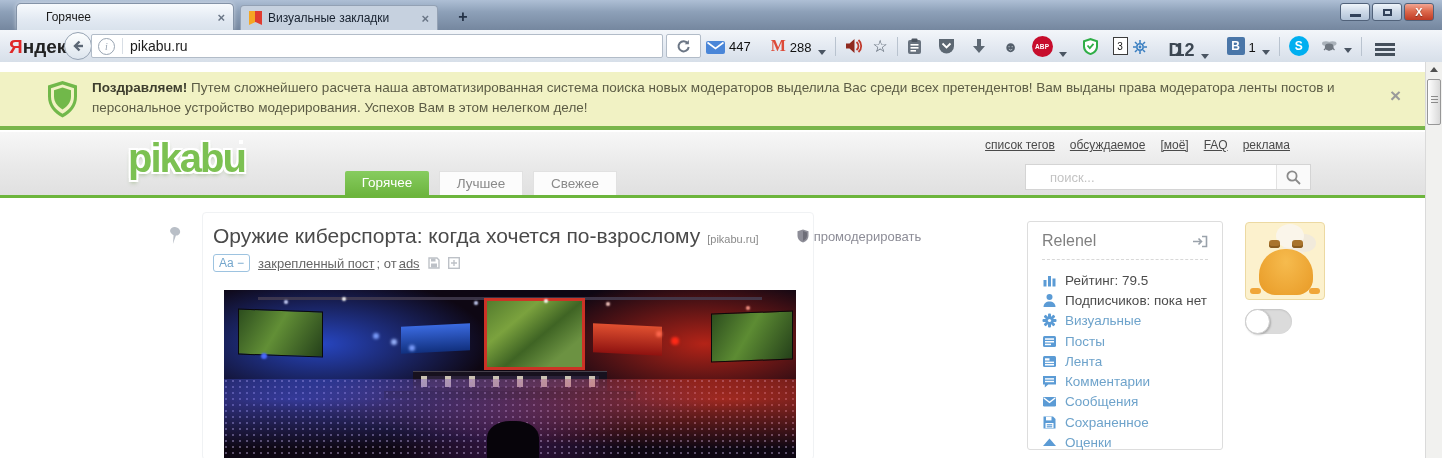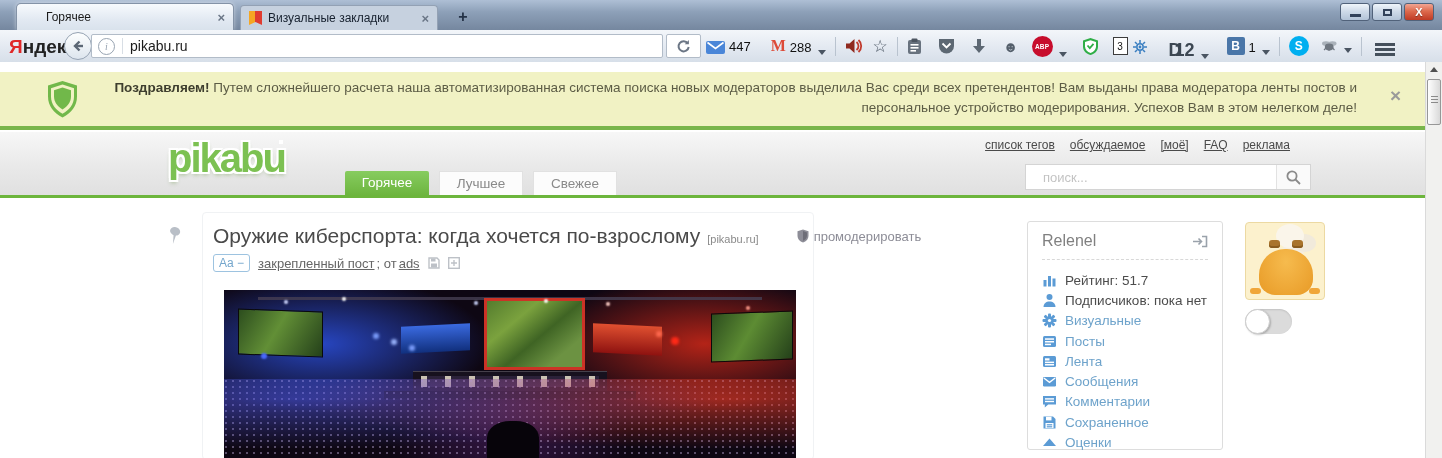--- a/index.html
+++ b/index.html
@@ -82,7 +82,7 @@
   
   .banner{position:absolute;left:0;top:10px;width:100%;height:54px;background:#f1f2c4;border-bottom:4px solid #79b54a;}
   .banner-shield{position:absolute;left:47px;top:8px;}
-  .banner-text{position:absolute;left:92px;top:6px;width:1265px;font-size:13.5px;line-height:20px;color:#5c5c45;text-align:right;}
+  .banner-text{position:absolute;left:92px;top:6px;width:1265px;font-size:13.5px;line-height:20px;color:#5c5c45;}
   .banner-text b{color:#3e3e2e;}
   .banner-close{position:absolute;right:24px;top:14px;font-size:19px;font-weight:bold;color:#9a9a9a;line-height:1;}
 

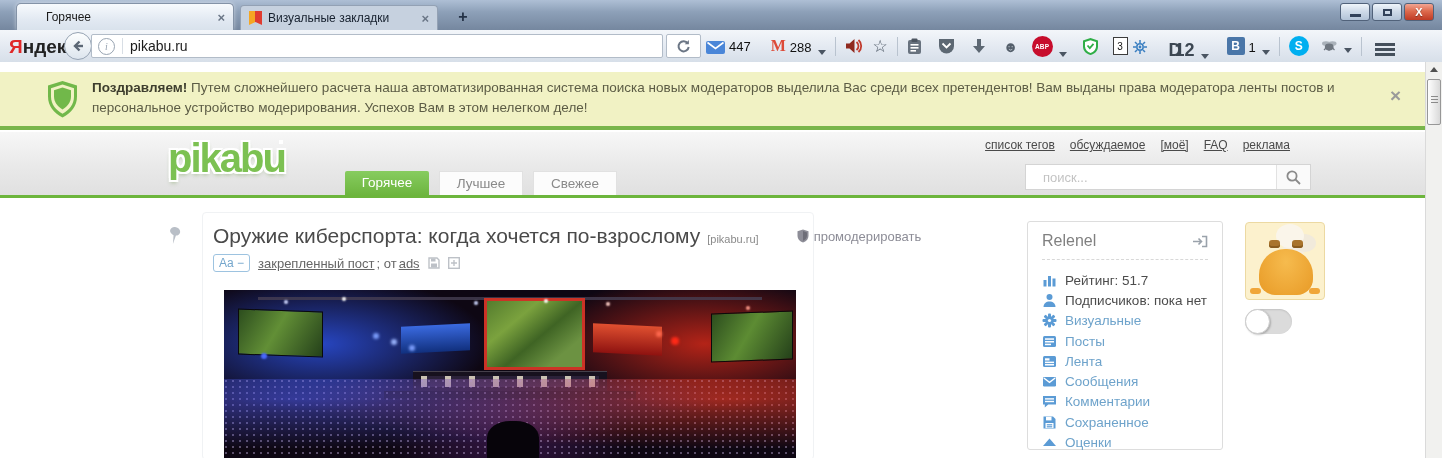--- a/index.html
+++ b/index.html
@@ -89,7 +89,7 @@
   
   .sheader{position:absolute;left:0;top:70px;width:100%;height:63px;
     background:linear-gradient(#f7f7f7,#e9e9e9 55%,#e0e0e0);border-bottom:3px solid #6cb53c;}
-  .logo{position:absolute;left:128px;top:4px;display:flex;align-items:flex-start;margin-left:40px;}
+  .logo{position:absolute;left:128px;top:4px;display:flex;align-items:flex-start;}
   .logo-text{font-size:40px;font-weight:bold;letter-spacing:-2px;color:#7cc152;
     text-shadow:-2px -2px 0 #fff,2px -2px 0 #fff,-2px 2px 0 #fff,2px 2px 0 #fff,0 3px 4px rgba(90,140,50,.45);}
   .logo-muffin{margin:6px 0 0 -4px;position:relative;}

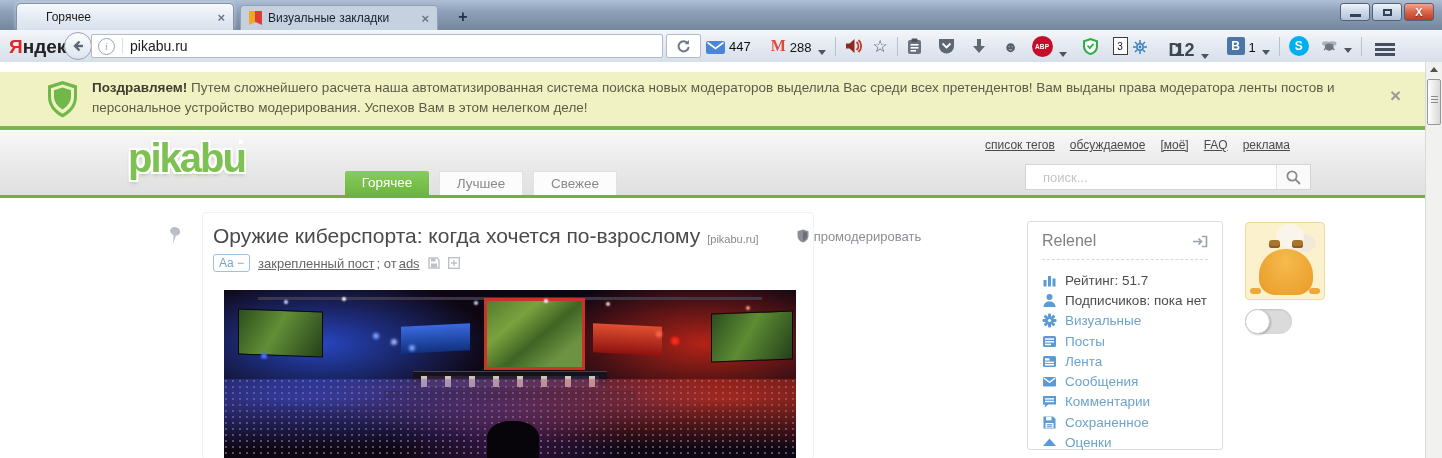--- a/index.html
+++ b/index.html
@@ -104,7 +104,7 @@
   .stab.on{background:linear-gradient(#87cc5f,#6db53f);color:#fff;border-radius:2px 2px 0 0;}
   .stab.off{background:#fcfcfc;border:1px solid #e1e1e1;border-bottom:none;color:#8a8a8a;}
   .search{position:absolute;left:1025px;bottom:5px;width:286px;height:26px;display:flex;border:1px solid #d4d4d4;background:#fff;box-sizing:border-box;}
-  .search input{flex:1;border:none;outline:none;padding:0 17px;font-size:13px;color:#444;font-family:"Liberation Sans",sans-serif;background:transparent;}
+  .search input{flex:1;border:none;outline:none;padding:0 24px;font-size:13px;color:#444;font-family:"Liberation Sans",sans-serif;background:transparent;}
   .search input::placeholder{color:#c3c3c3;}
   .sbtn{width:33px;display:flex;align-items:center;justify-content:center;border-left:1px solid #e2e2e2;background:#fafafa;}
 

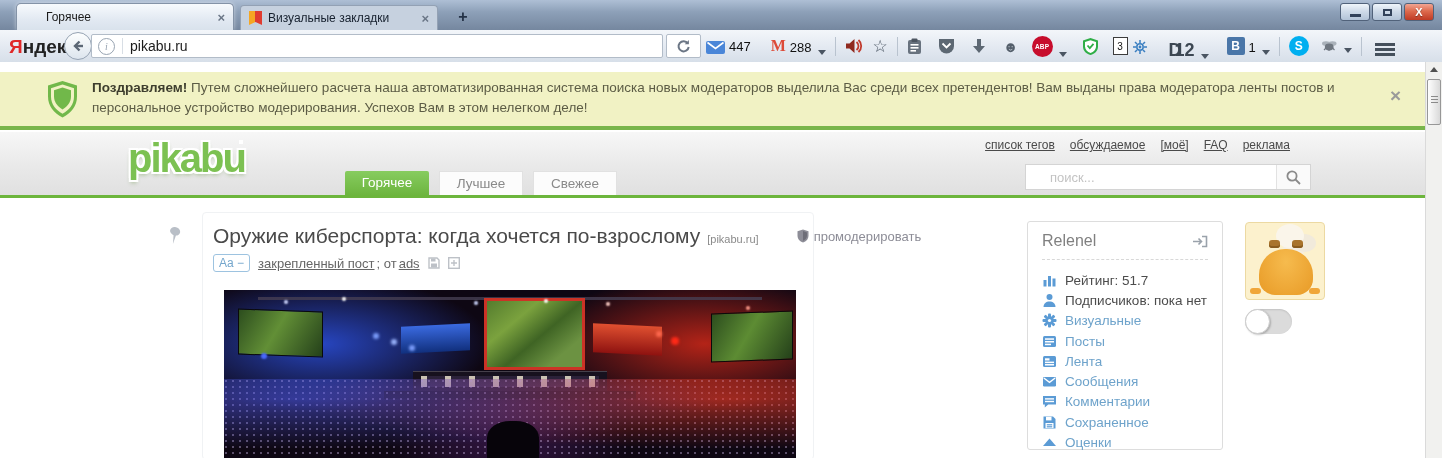--- a/index.html
+++ b/index.html
@@ -433,7 +433,7 @@
               <rect x="10.5" y="5.5" width="3" height="8"></rect>
             </g>
           </svg>
-        <span class="txt-dark">Рейтинг: 51.7</span>
+        <span class="txt-dark">Рейтинг: 79.5</span>
       </div>
       <div class="p-item">
         <svg width="15" height="15" viewBox="0 0 15 15">

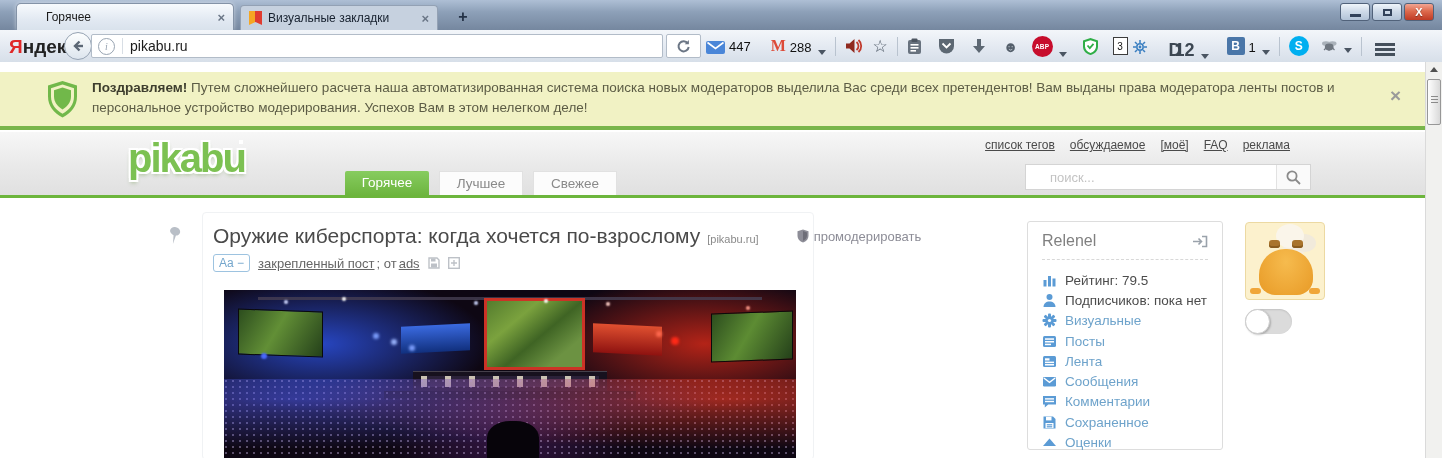--- a/index.html
+++ b/index.html
@@ -477,18 +477,18 @@
       </div>
       <div class="p-item">
         <svg width="15" height="15" viewBox="0 0 15 15">
-            <rect x="1" y="3" width="13" height="9.5" rx="1.2" fill="#5b9bd5"></rect>
-            <path d="m1.8 4 5.7 4.4L13.2 4" stroke="#fff" stroke-width="1.4" fill="none"></path>
-          </svg>
-        <span class="txt-link">Сообщения</span>
-      </div>
-      <div class="p-item">
-        <svg width="15" height="15" viewBox="0 0 15 15">
             <path d="M1 2h13v8.5H6.2L2.8 13.6v-3.1H1z" fill="#5b9bd5"></path>
             <rect x="3" y="4.2" width="9" height="1.4" fill="#fff"></rect>
             <rect x="3" y="6.8" width="9" height="1.4" fill="#fff"></rect>
           </svg>
         <span class="txt-link">Комментарии</span>
+      </div>
+      <div class="p-item">
+        <svg width="15" height="15" viewBox="0 0 15 15">
+            <rect x="1" y="3" width="13" height="9.5" rx="1.2" fill="#5b9bd5"></rect>
+            <path d="m1.8 4 5.7 4.4L13.2 4" stroke="#fff" stroke-width="1.4" fill="none"></path>
+          </svg>
+        <span class="txt-link">Сообщения</span>
       </div>
       <div class="p-item">
         <svg width="15" height="15" viewBox="0 0 15 15">

